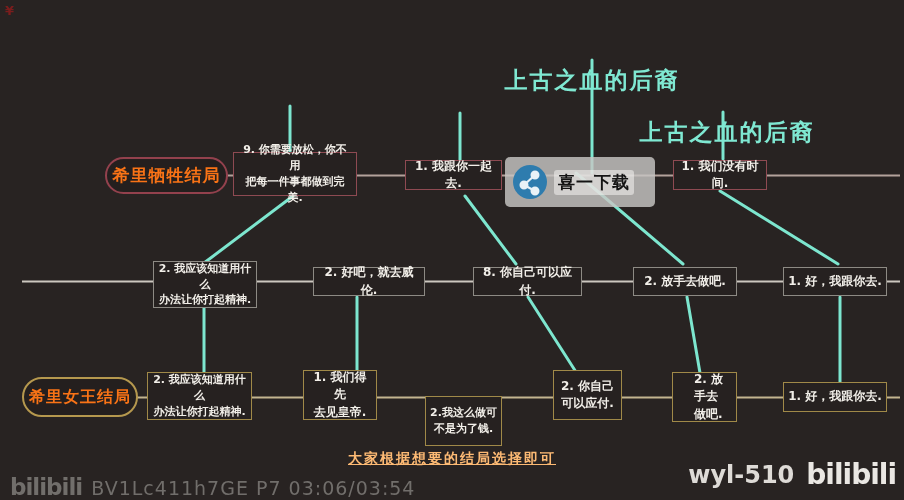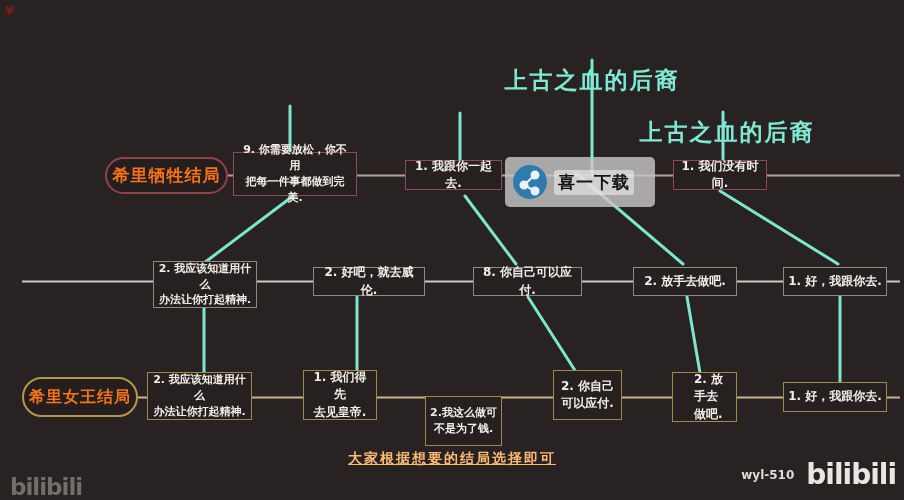--- a/index.html
+++ b/index.html
@@ -115,6 +115,7 @@
 
   <div class="playerbar">
     <span class="bili">bilibili</span>
+    <span class="vinfo">BV1Lc411h7GE P7 03:06/03:54</span>
   </div>
 
   <div class="brandbr">

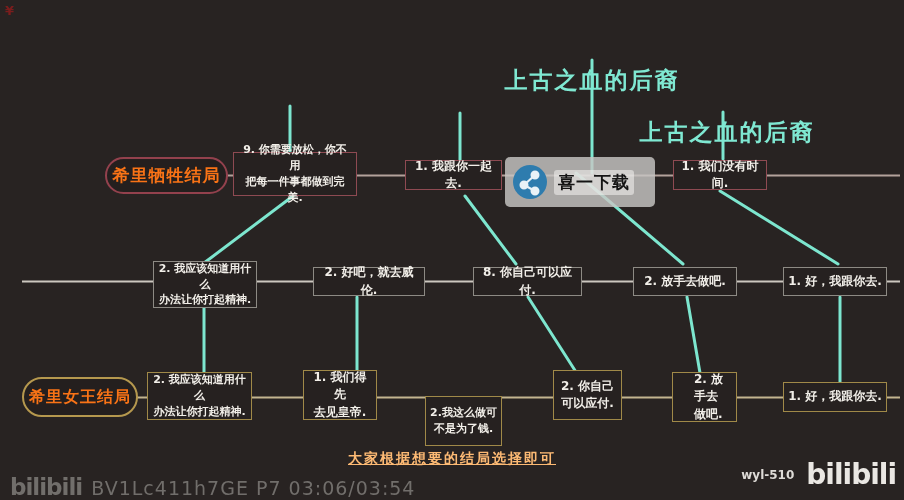--- a/index.html
+++ b/index.html
@@ -34,7 +34,7 @@
   .playerbar .bili{font-size:23px;font-weight:bold;letter-spacing:-1px;}
   .playerbar .vinfo{font-size:19px;letter-spacing:1px;}
   .brandbr{position:absolute;right:8px;top:458px;display:flex;align-items:center;gap:12px;}
-  .brandbr .uid{color:#dedbd7;font-size:12px;font-weight:bold;}
+  .brandbr .uid{color:#dedbd7;font-size:24px;font-weight:bold;}
   .brandbr .bili{color:#eae7e3;font-size:28px;font-weight:bold;letter-spacing:-1px;}
   .corner-mark{position:absolute;left:5px;top:3px;color:#7a1d1d;font-size:13px;font-weight:bold;}
 </style>

